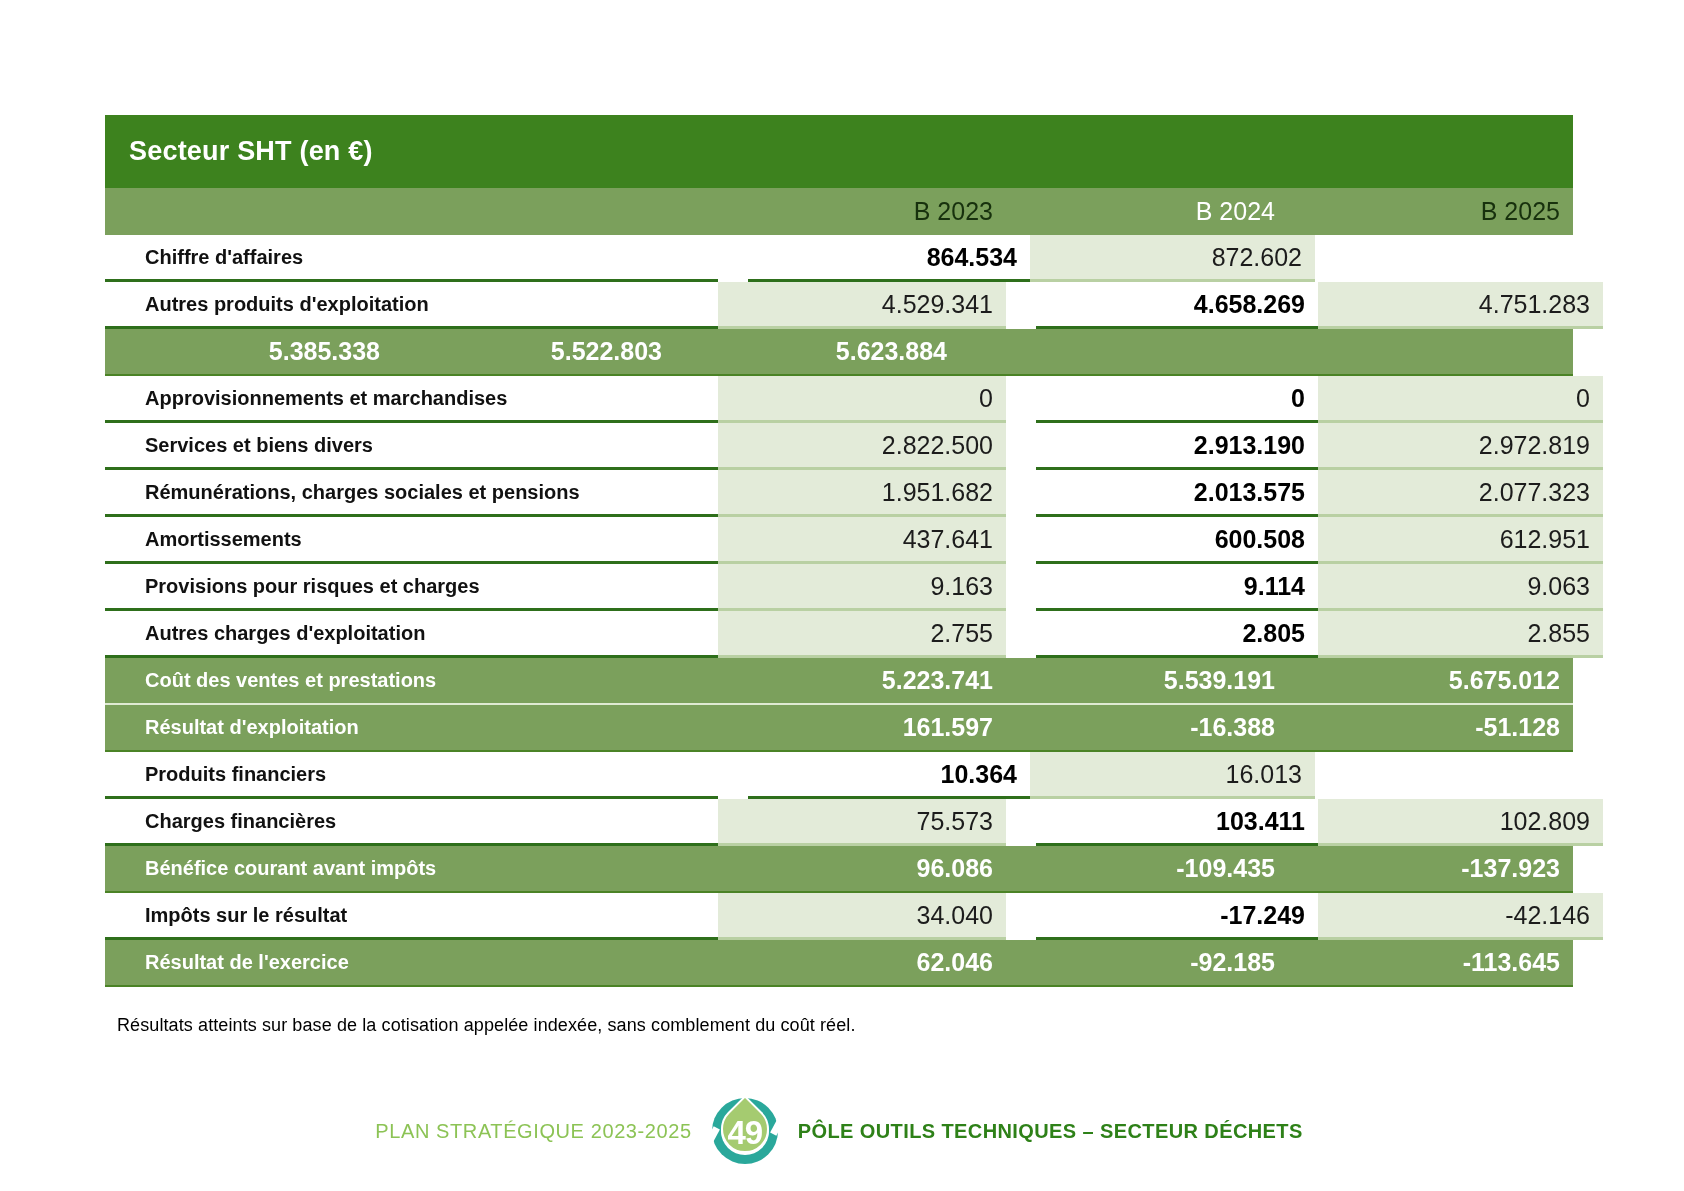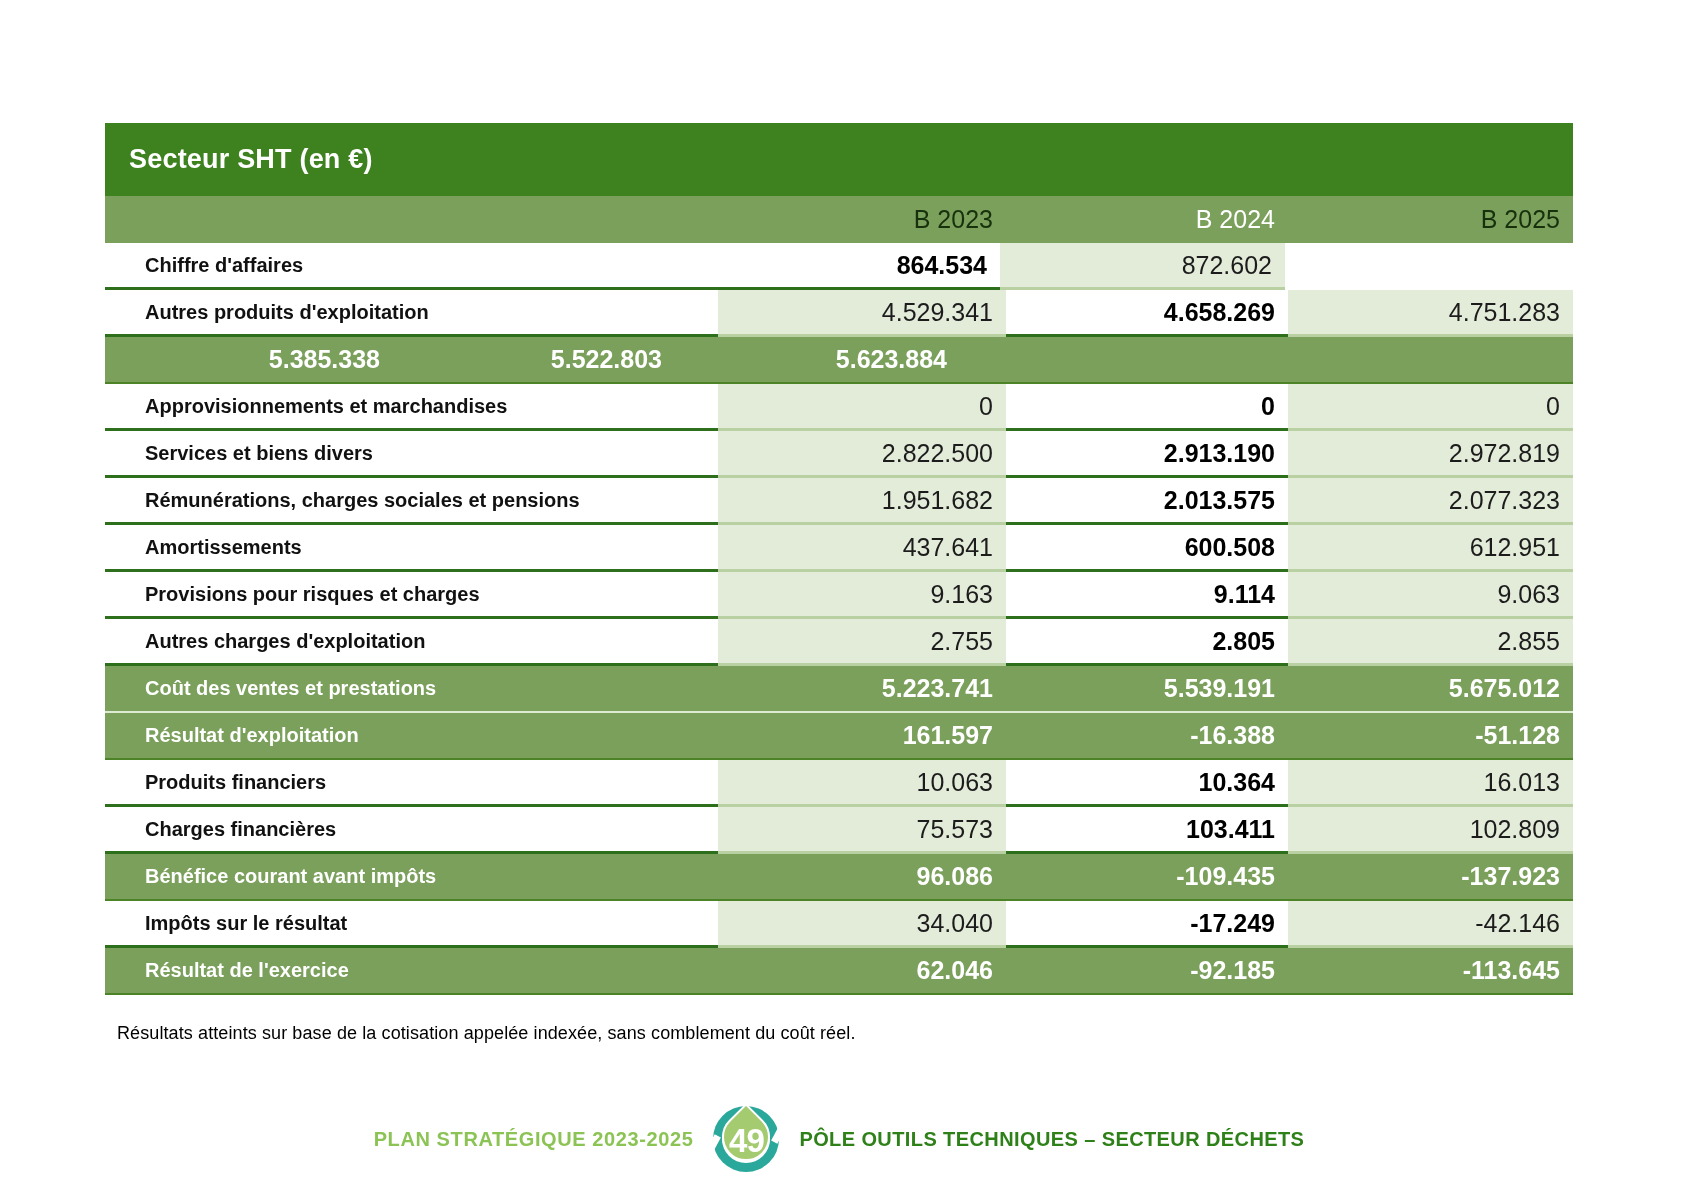--- a/index.html
+++ b/index.html
@@ -21,7 +21,7 @@
     width:1684px;height:1191px;overflow:hidden;position:relative;
     font-family:"Liberation Sans", sans-serif;color:#111;
   }
-  .content{position:absolute;left:105px;top:123px;width:1468px;}
+  .content{position:absolute;left:105px;top:115px;width:1468px;}
 
   
   .fin-table{width:1468px;}

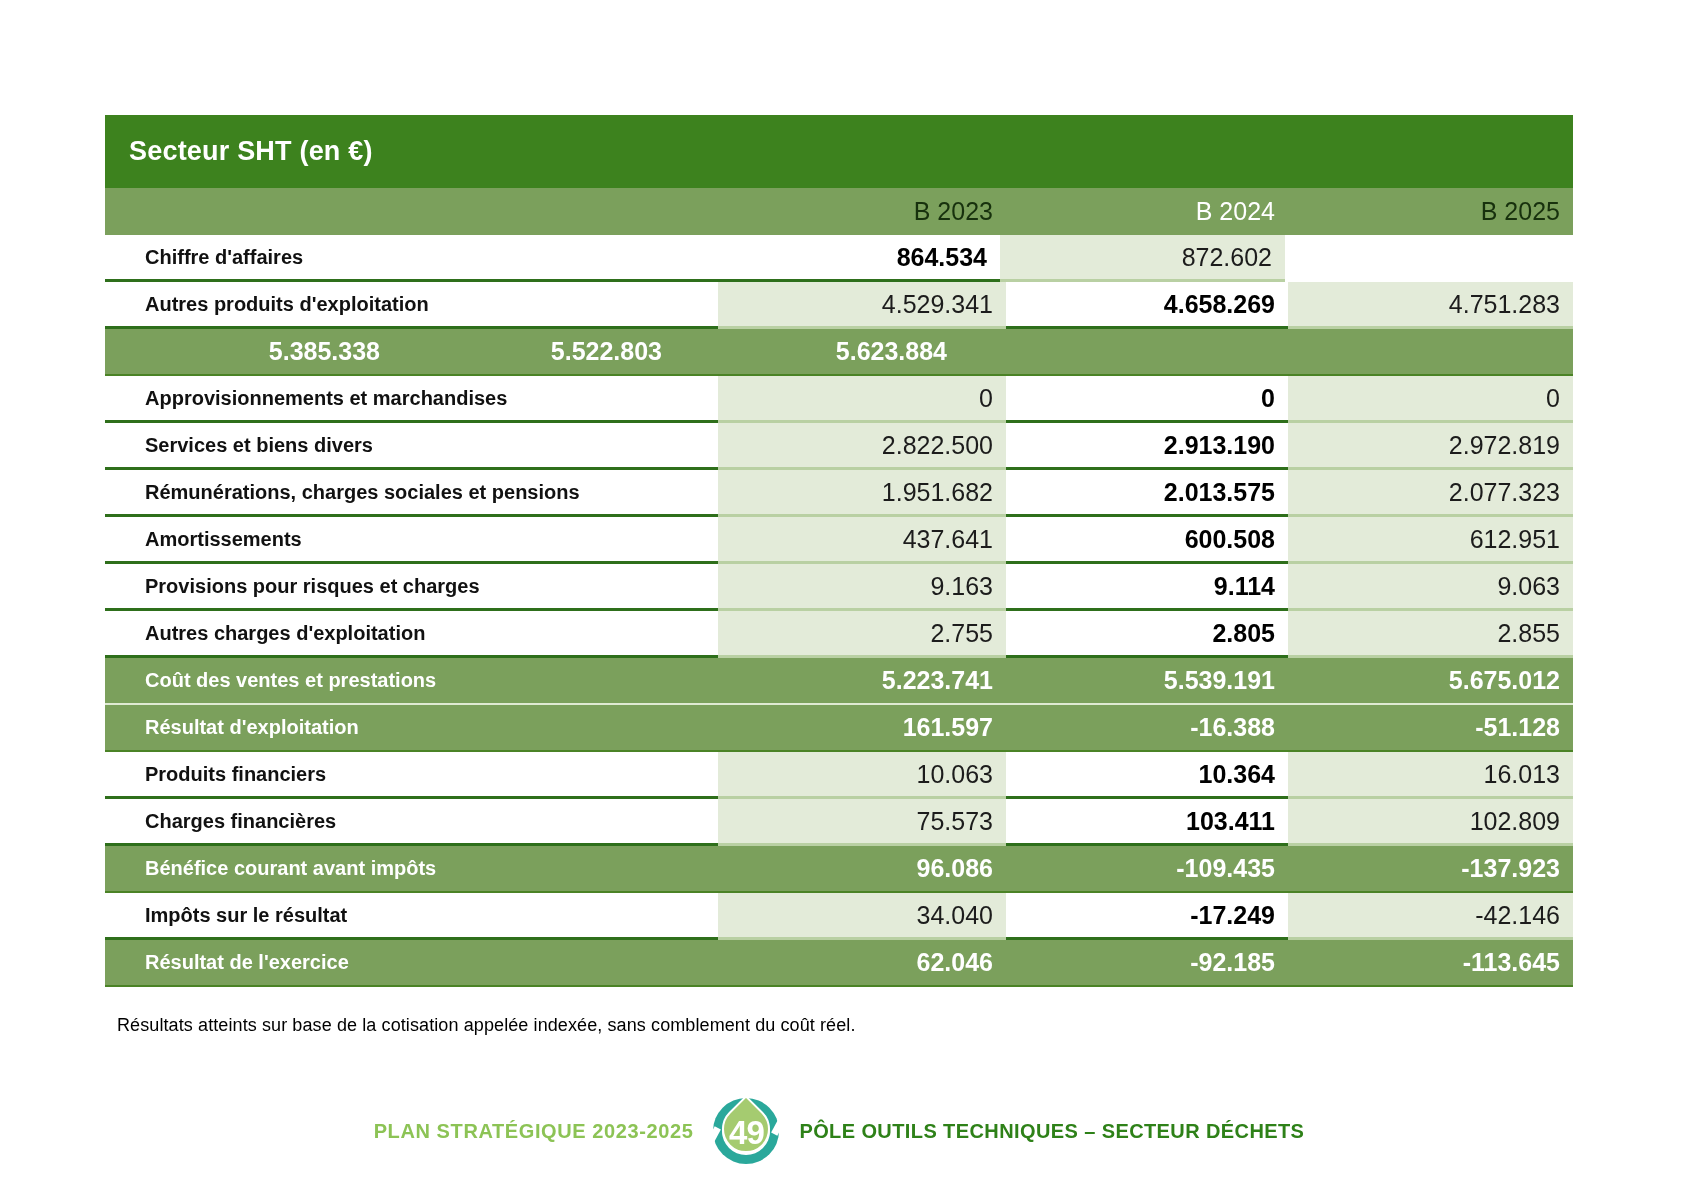--- a/index.html
+++ b/index.html
@@ -49,7 +49,7 @@
 
   .row:not(.hl) .cell.c1,
   .row:not(.hl) .cell.c3{background:var(--light-green-cell);color:#1c1c1c;font-weight:400;border-bottom:3px solid var(--row-line-light);}
-  .row:not(.hl) .cell.c2{background:#fff;color:#000;font-weight:700;border-bottom:3px solid var(--row-line-dark);}
+  .row:not(.hl) .cell.c2{background:#fff;color:#000;font-weight:700;border-bottom:3px solid var(--row-line-dark);margin-left:30px;}
   .row:not(.hl) .cell.label{border-bottom:3px solid var(--row-line-dark);}
 
   .row.hl{background:var(--medium-green);border-bottom:2px solid var(--hl-line-dark);}

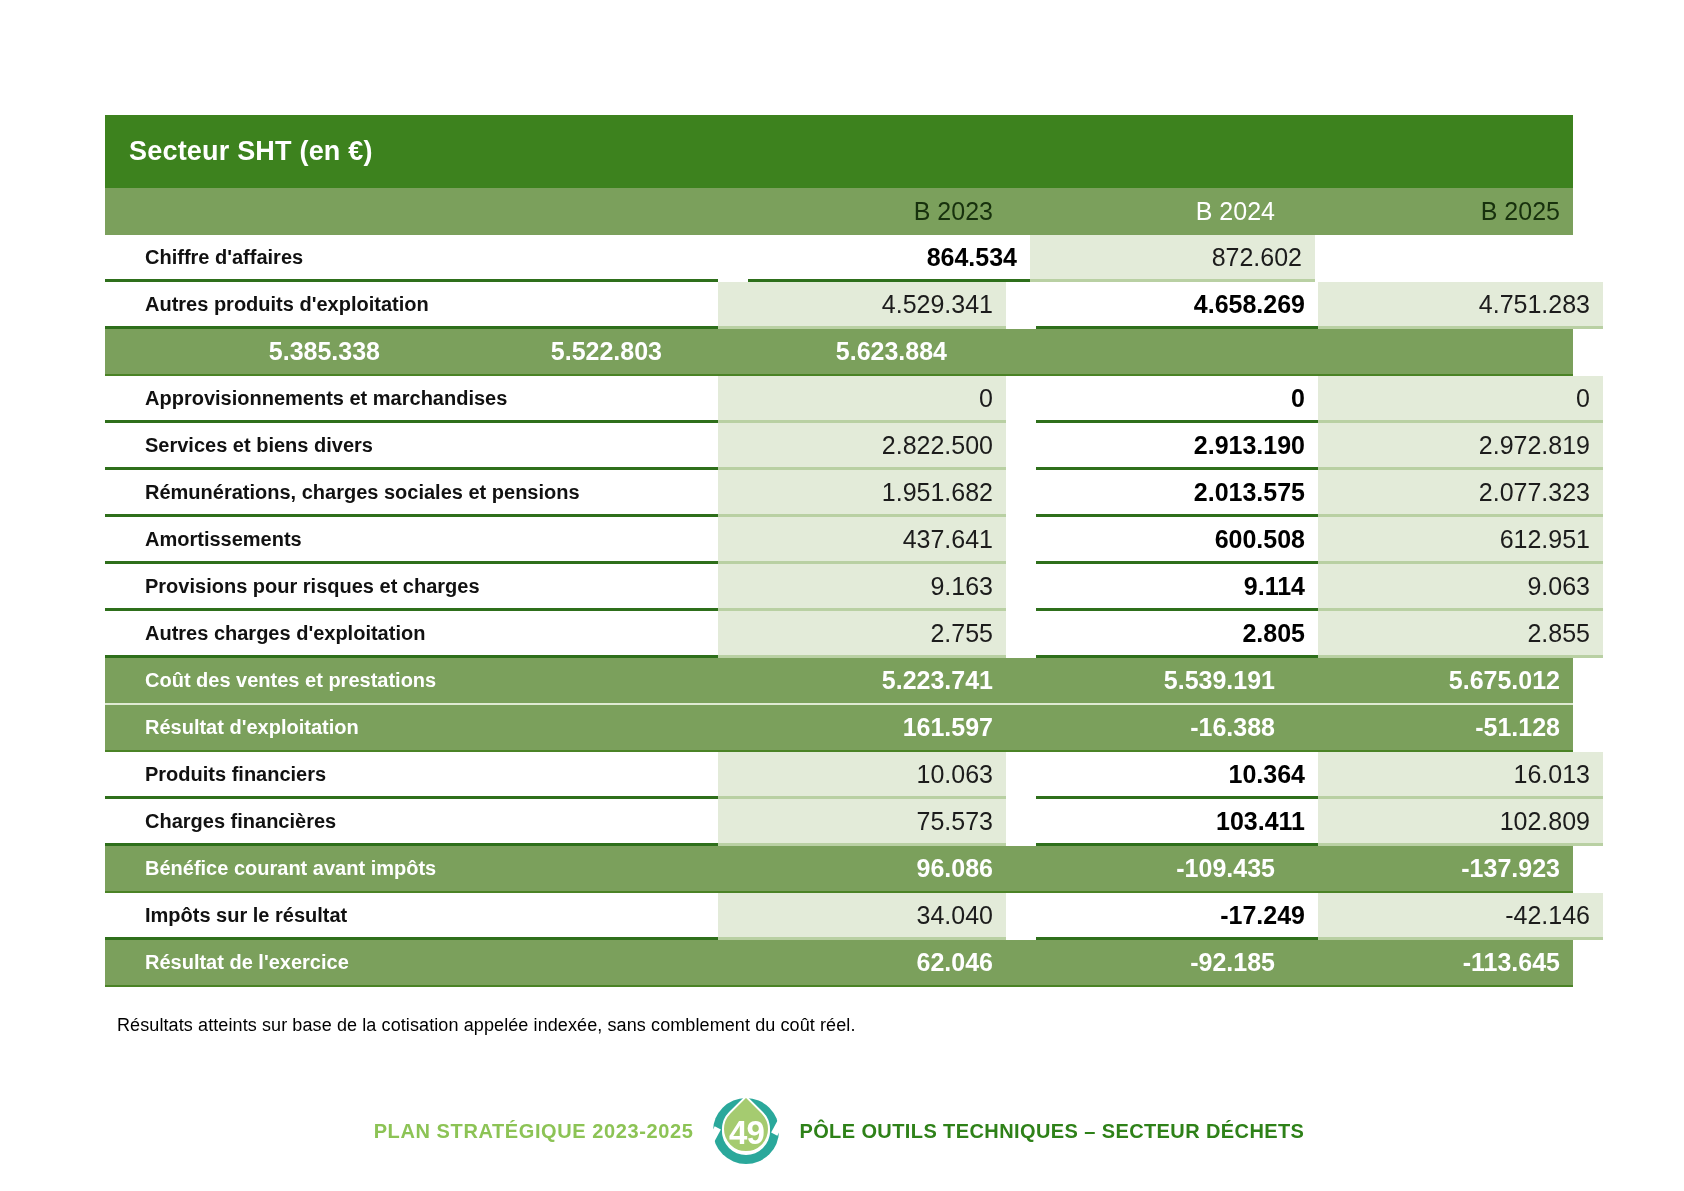--- a/index.html
+++ b/index.html
@@ -169,7 +169,6 @@
         </div>
         <div class="row">
           <div class="cell label">Produits financiers</div>
-          <div class="cell val c1">10.063</div>
           <div class="cell val c2">10.364</div>
           <div class="cell val c3">16.013</div>
         </div>

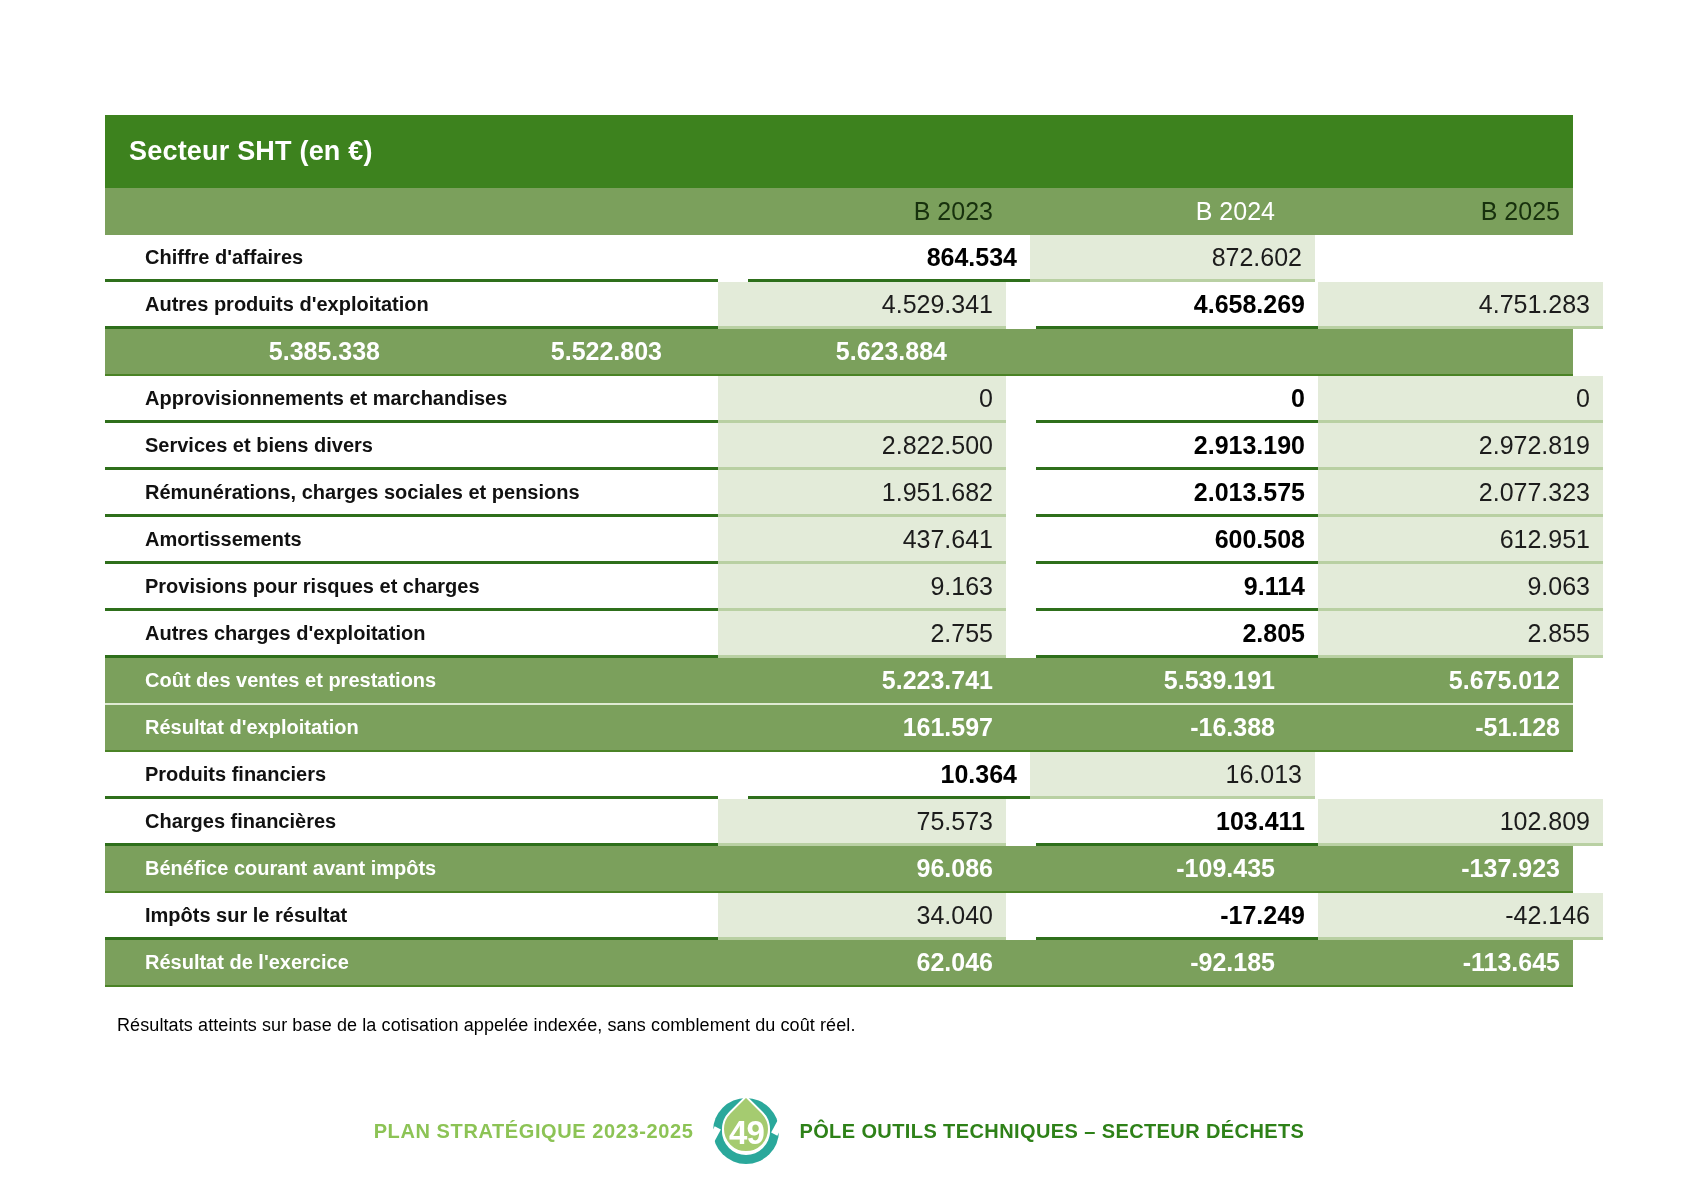--- a/index.html
+++ b/index.html
@@ -65,7 +65,7 @@
   .doc-footer{
     margin-top:62px;display:flex;align-items:center;justify-content:center;gap:20px;
   }
-  .f-left{color:var(--footer-left-green);font-weight:700;font-size:20px;letter-spacing:.6px;text-align:center;}
+  .f-left{color:var(--footer-left-green);font-weight:400;font-size:20px;letter-spacing:.6px;text-align:center;}
   .f-right{color:var(--footer-right-green);font-weight:700;font-size:20px;letter-spacing:.4px;}
 
   .badge{width:66px;height:66px;position:relative;flex:0 0 66px;}

